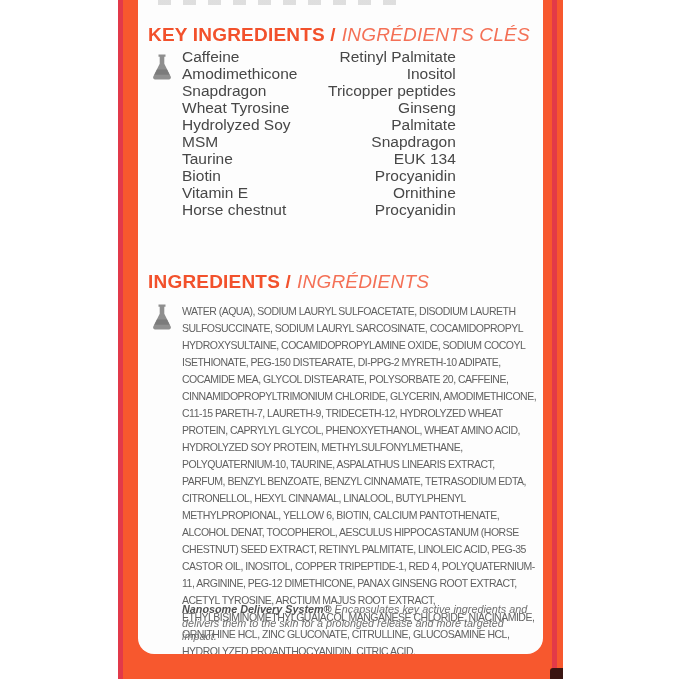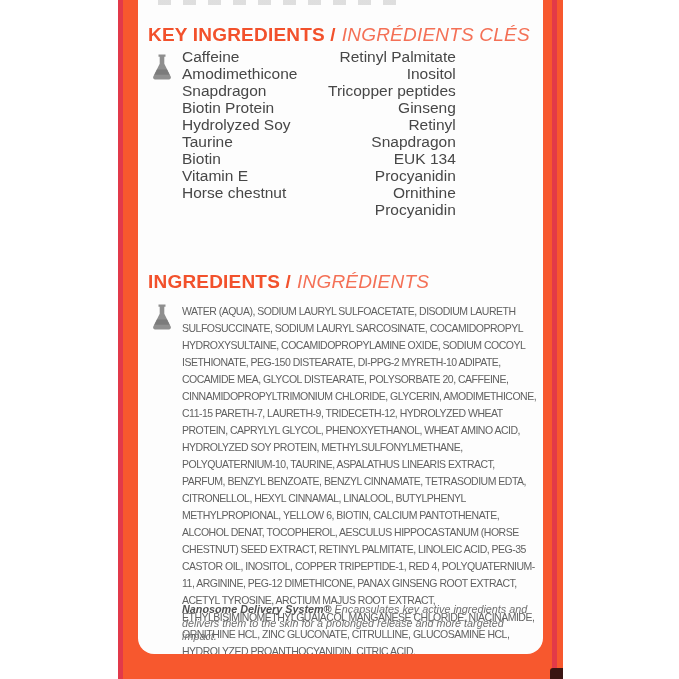--- a/index.html
+++ b/index.html
@@ -87,7 +87,7 @@
         <div>Caffeine</div>
         <div>Amodimethicone</div>
         <div>Snapdragon</div>
-        <div>Biotin Protein</div>
+        <div>Wheat Tyrosine</div>
         <div>Hydrolyzed Soy</div>
         <div>Taurine</div>
         <div>Biotin</div>

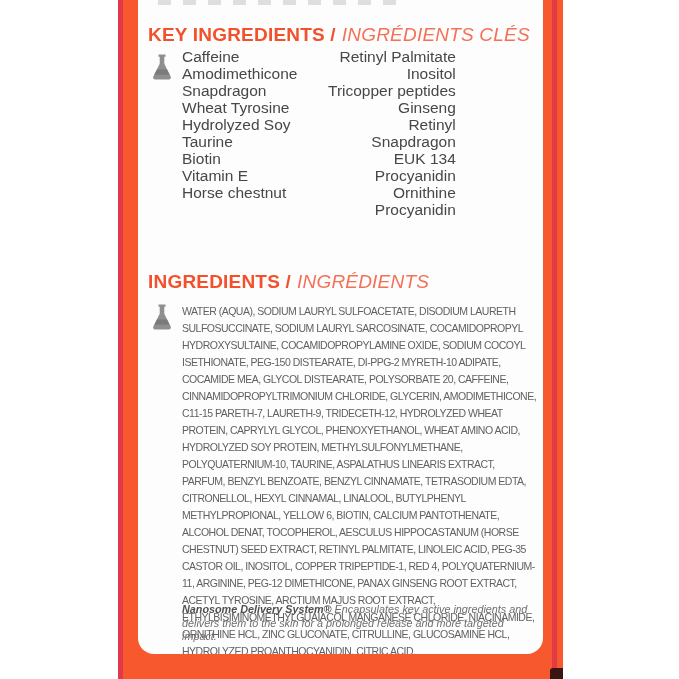--- a/index.html
+++ b/index.html
@@ -99,7 +99,7 @@
         <div>Inositol</div>
         <div>Tricopper peptides</div>
         <div>Ginseng</div>
-        <div>Retinyl</div>
+        <div>Palmitate</div>
         <div>Snapdragon</div>
         <div>EUK 134</div>
         <div>Procyanidin</div>

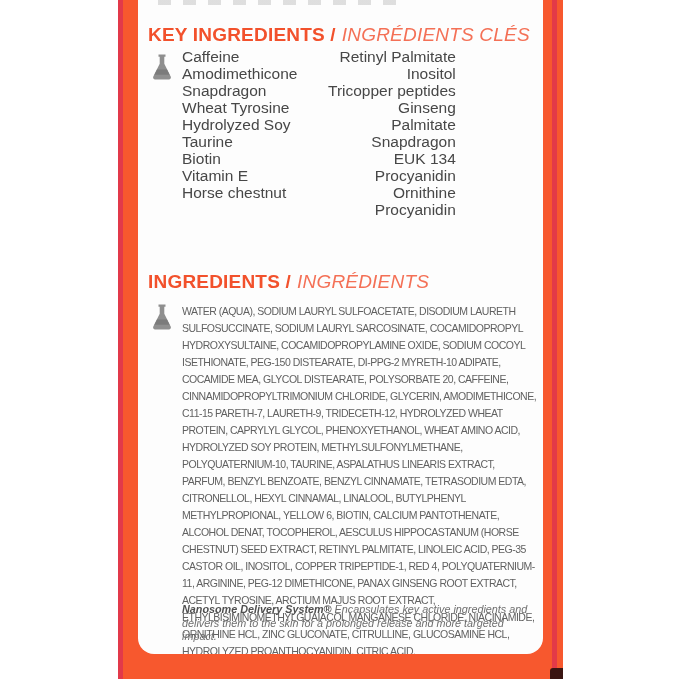--- a/index.html
+++ b/index.html
@@ -89,6 +89,7 @@
         <div>Snapdragon</div>
         <div>Wheat Tyrosine</div>
         <div>Hydrolyzed Soy</div>
+        <div>MSM</div>
         <div>Taurine</div>
         <div>Biotin</div>
         <div>Vitamin E</div>

